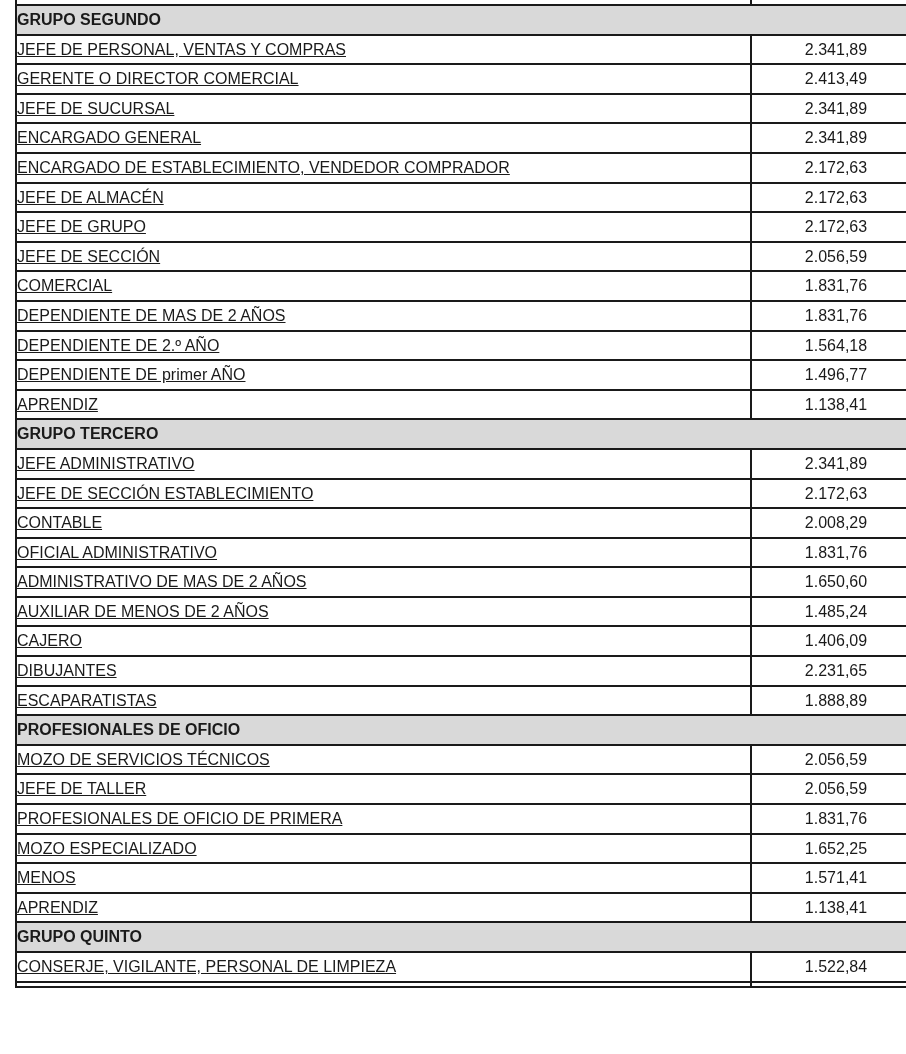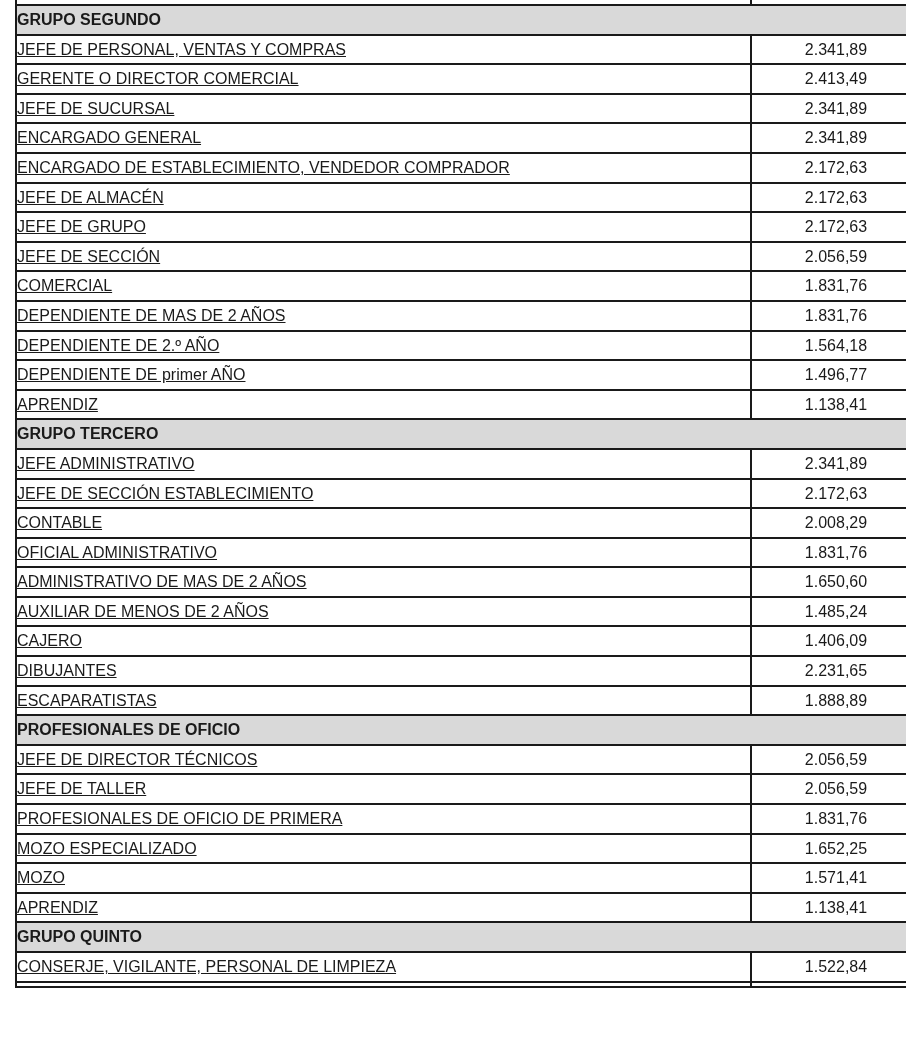--- a/index.html
+++ b/index.html
@@ -172,7 +172,7 @@
           <td class="section-header" colspan="2">PROFESIONALES DE OFICIO</td>
         </tr>
         <tr>
-          <td class="pos">JEFE DE DIRECTOR TÉCNICOS</td>
+          <td class="pos">MOZO DE SERVICIOS TÉCNICOS</td>
           <td class="val">2.056,59</td>
         </tr>
         <tr>

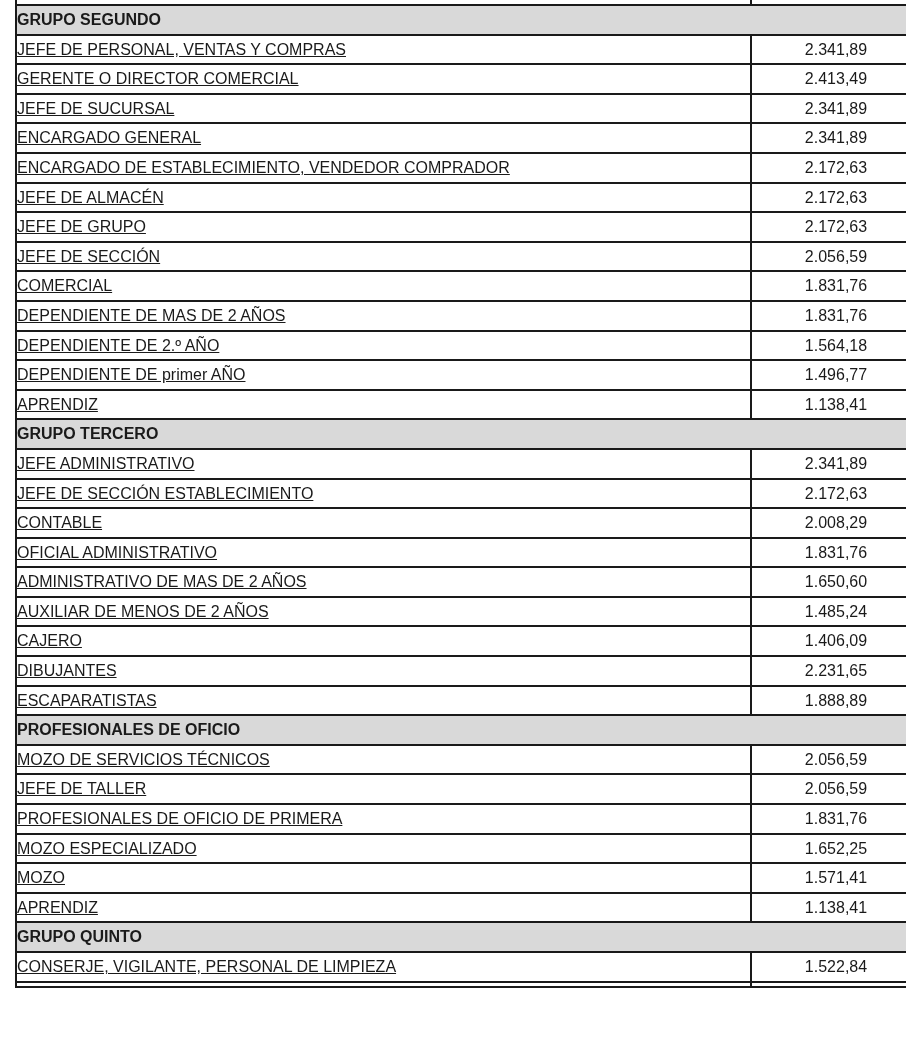--- a/index.html
+++ b/index.html
@@ -188,7 +188,7 @@
           <td class="val">1.652,25</td>
         </tr>
         <tr>
-          <td class="pos">MOZO</td>
+          <td class="pos">MENOS</td>
           <td class="val">1.571,41</td>
         </tr>
         <tr>

